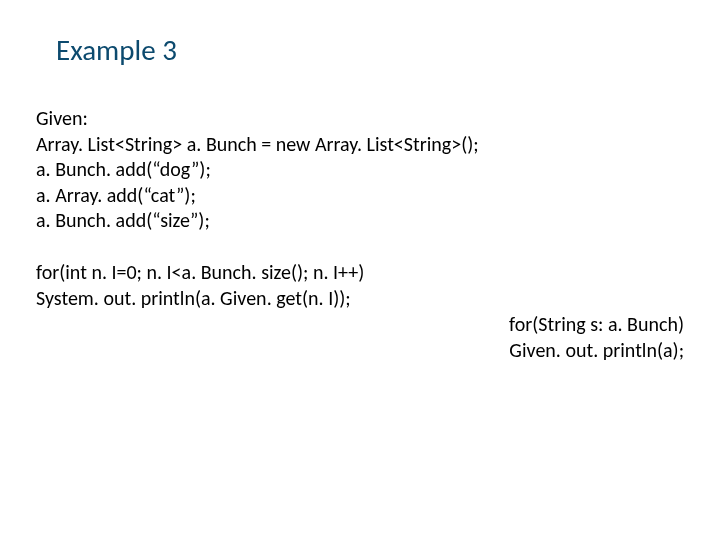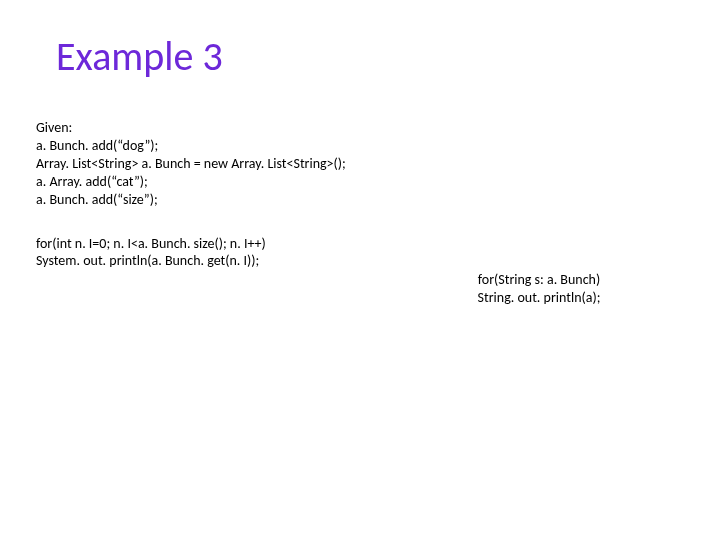--- a/index.html
+++ b/index.html
@@ -22,9 +22,9 @@
       position: relative;
     }
     .title {
-      font-size: 40px;
+      font-size: 29px;
       font-weight: 400;
-      color: #6d28d9;
+      color: #0c4a6e;
       margin-bottom: 38px;
       font-family: Calibri, Arial, sans-serif;
     }

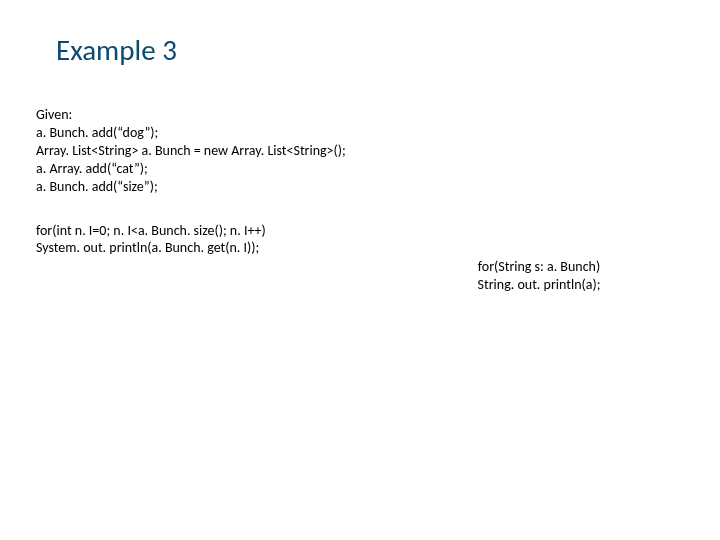--- a/index.html
+++ b/index.html
@@ -29,7 +29,7 @@
       font-family: Calibri, Arial, sans-serif;
     }
     .body-text {
-      font-size: 14px;
+      font-size: 20px;
       line-height: 1.28;
       font-family: Calibri, Arial, sans-serif;
       margin-left: -20px;

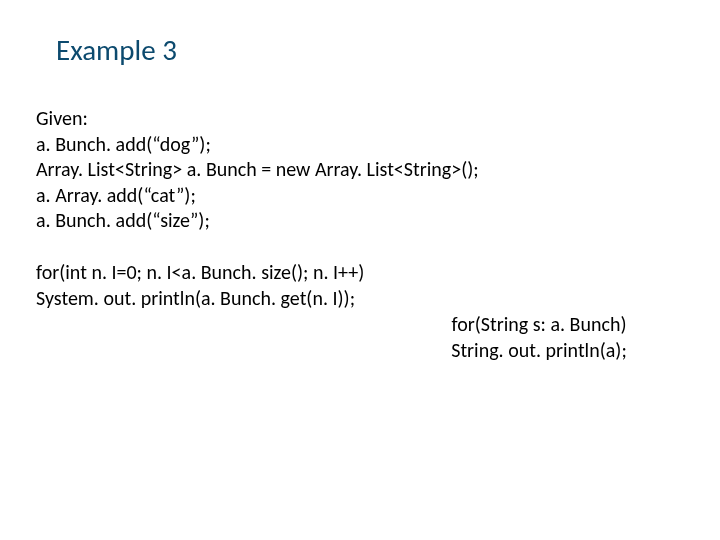--- a/index.html
+++ b/index.html
@@ -58,8 +58,8 @@
   <div class="body-text">
     <div class="block1">
       <span class="line">Given:</span>
+      <span class="line">Array. List&lt;String&gt; a. Bunch = new Array. List&lt;String&gt;();</span>
       <span class="line">a. Bunch. add(“dog”);</span>
-      <span class="line">Array. List&lt;String&gt; a. Bunch = new Array. List&lt;String&gt;();</span>
       <span class="line">a. Array. add(“cat”);</span>
       <span class="line">a. Bunch. add(“size”);</span>
     </div>

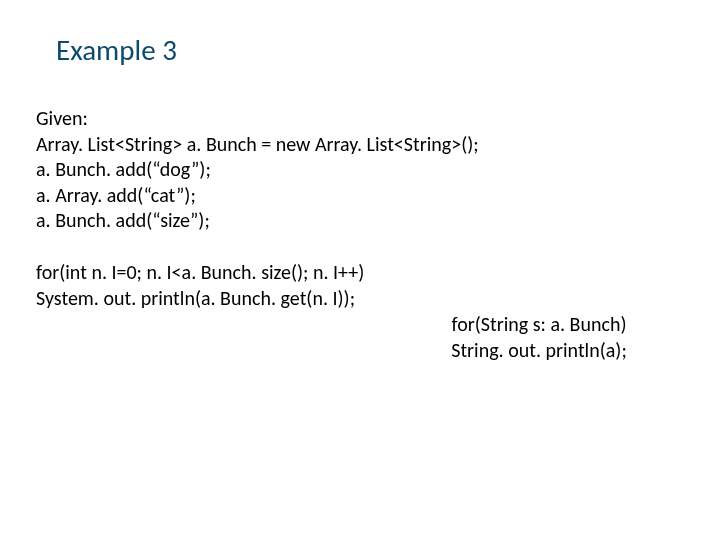--- a/index.html
+++ b/index.html
@@ -66,7 +66,7 @@
 
     <div class="block2">
       <span class="line">for(int n. I=0; n. I&lt;a. Bunch. size(); n. I++)</span>
-      <span class="line">System. out. println(a. Bunch. get(n. I));</span>
+      <span class="line">System. out. println(a. Given. get(n. I));</span>
     </div>
 
     <div class="block3">

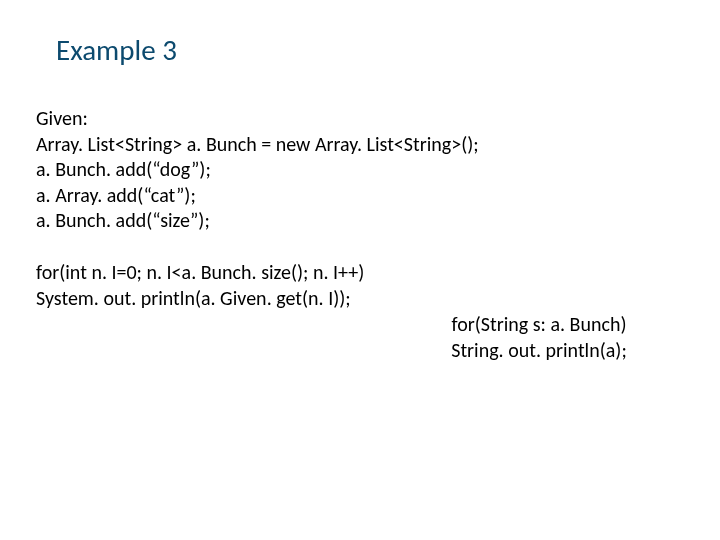--- a/index.html
+++ b/index.html
@@ -41,7 +41,7 @@
       margin-bottom: 0;
     }
     .block3 {
-      text-align: center;
+      text-align: right;
       margin-left: 358px;
       margin-top: 1px;
     }

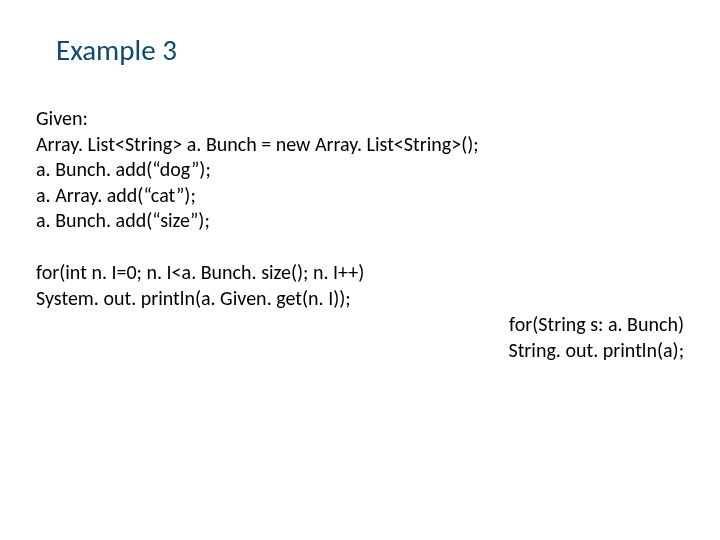--- a/index.html
+++ b/index.html
@@ -71,7 +71,7 @@
 
     <div class="block3">
       <span class="line">for(String s: a. Bunch)</span>
-      <span class="line"> String. out. println(a);</span>
+      <span class="line"> Given. out. println(a);</span>
     </div>
   </div>
 </div>

